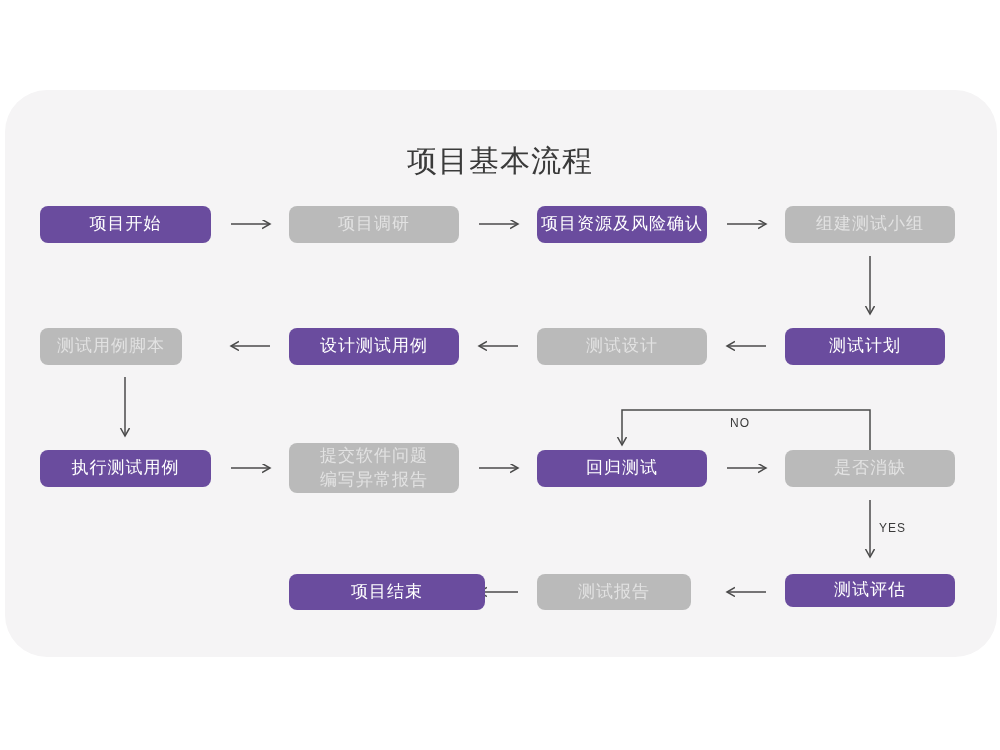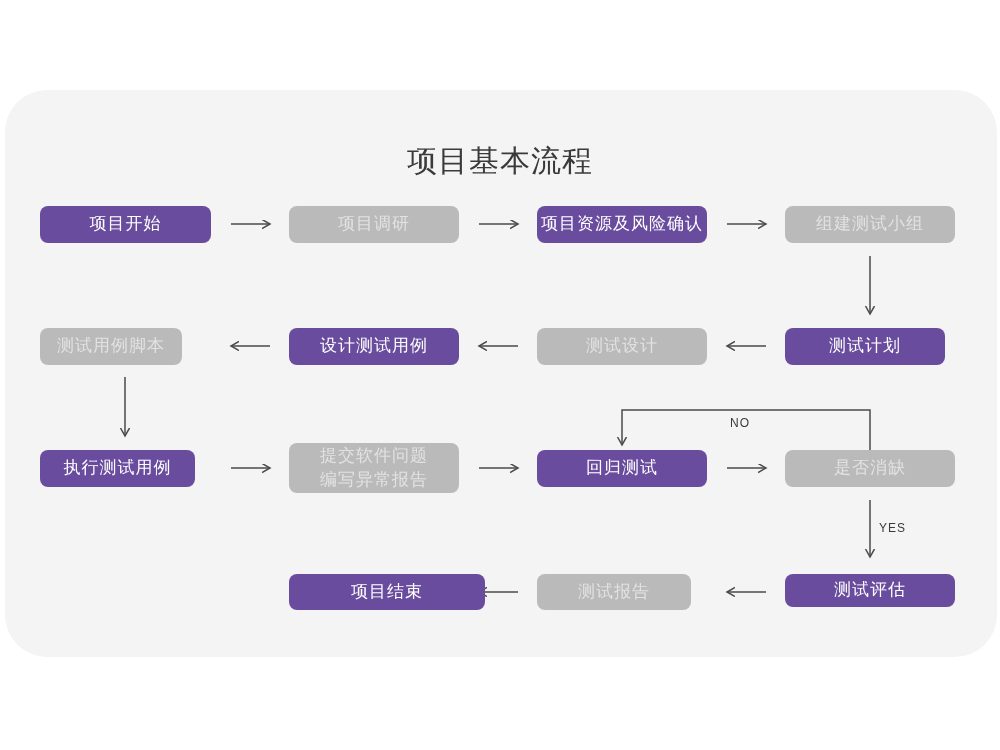--- a/index.html
+++ b/index.html
@@ -79,7 +79,7 @@
   <div class="node gray" style="left:537px;top:328px;width:170px;height:37px">测试设计</div>
   <div class="node purple" style="left:785px;top:328px;width:160px;height:37px">测试计划</div>
 
-  <div class="node purple" style="left:40px;top:450px;width:155px;height:37px">执行测试用例</div>
+  <div class="node purple" style="left:40px;top:450px;width:171px;height:37px">执行测试用例</div>
   <div class="node gray" style="left:289px;top:443px;width:170px;height:50px">提交软件问题
 编写异常报告</div>
   <div class="node purple" style="left:537px;top:450px;width:170px;height:37px">回归测试</div>

